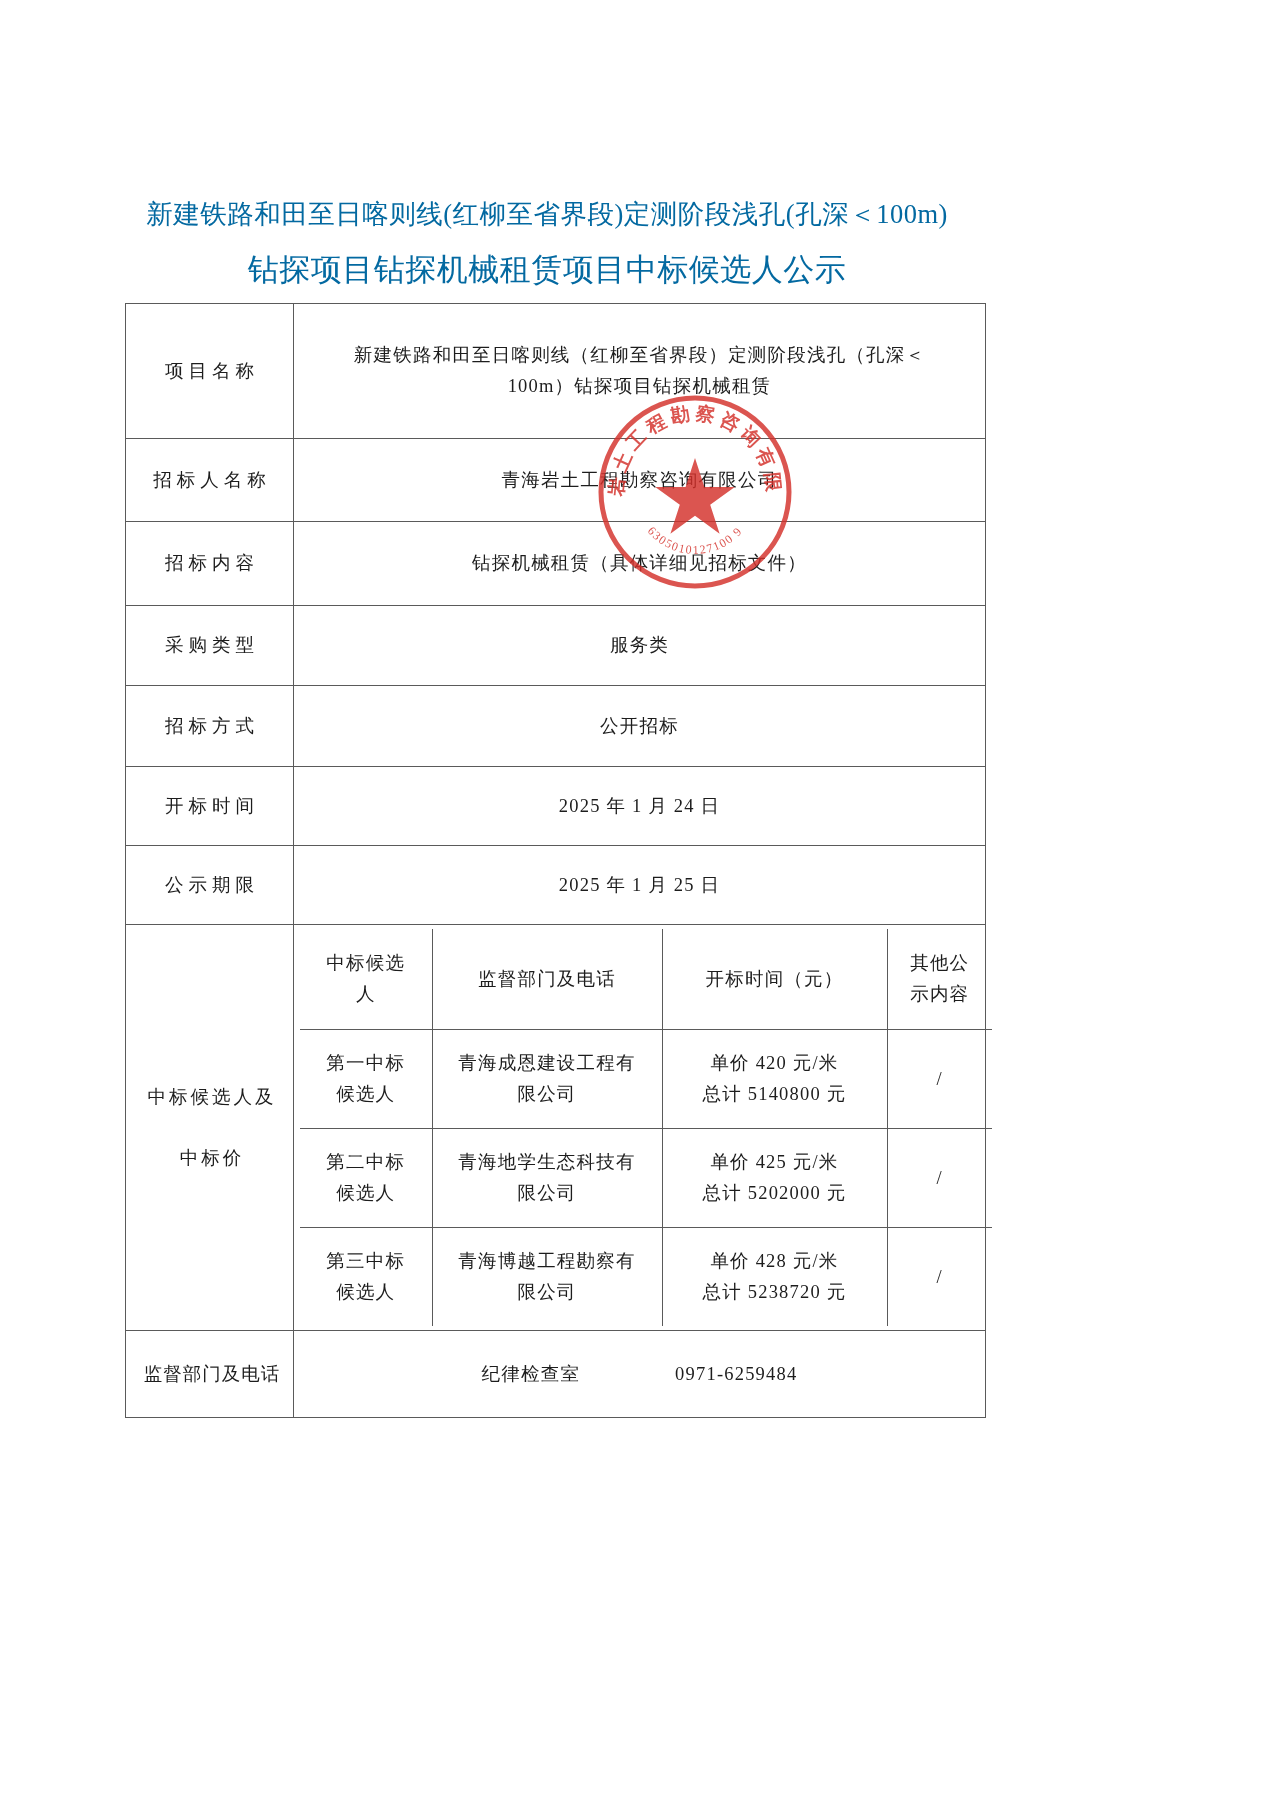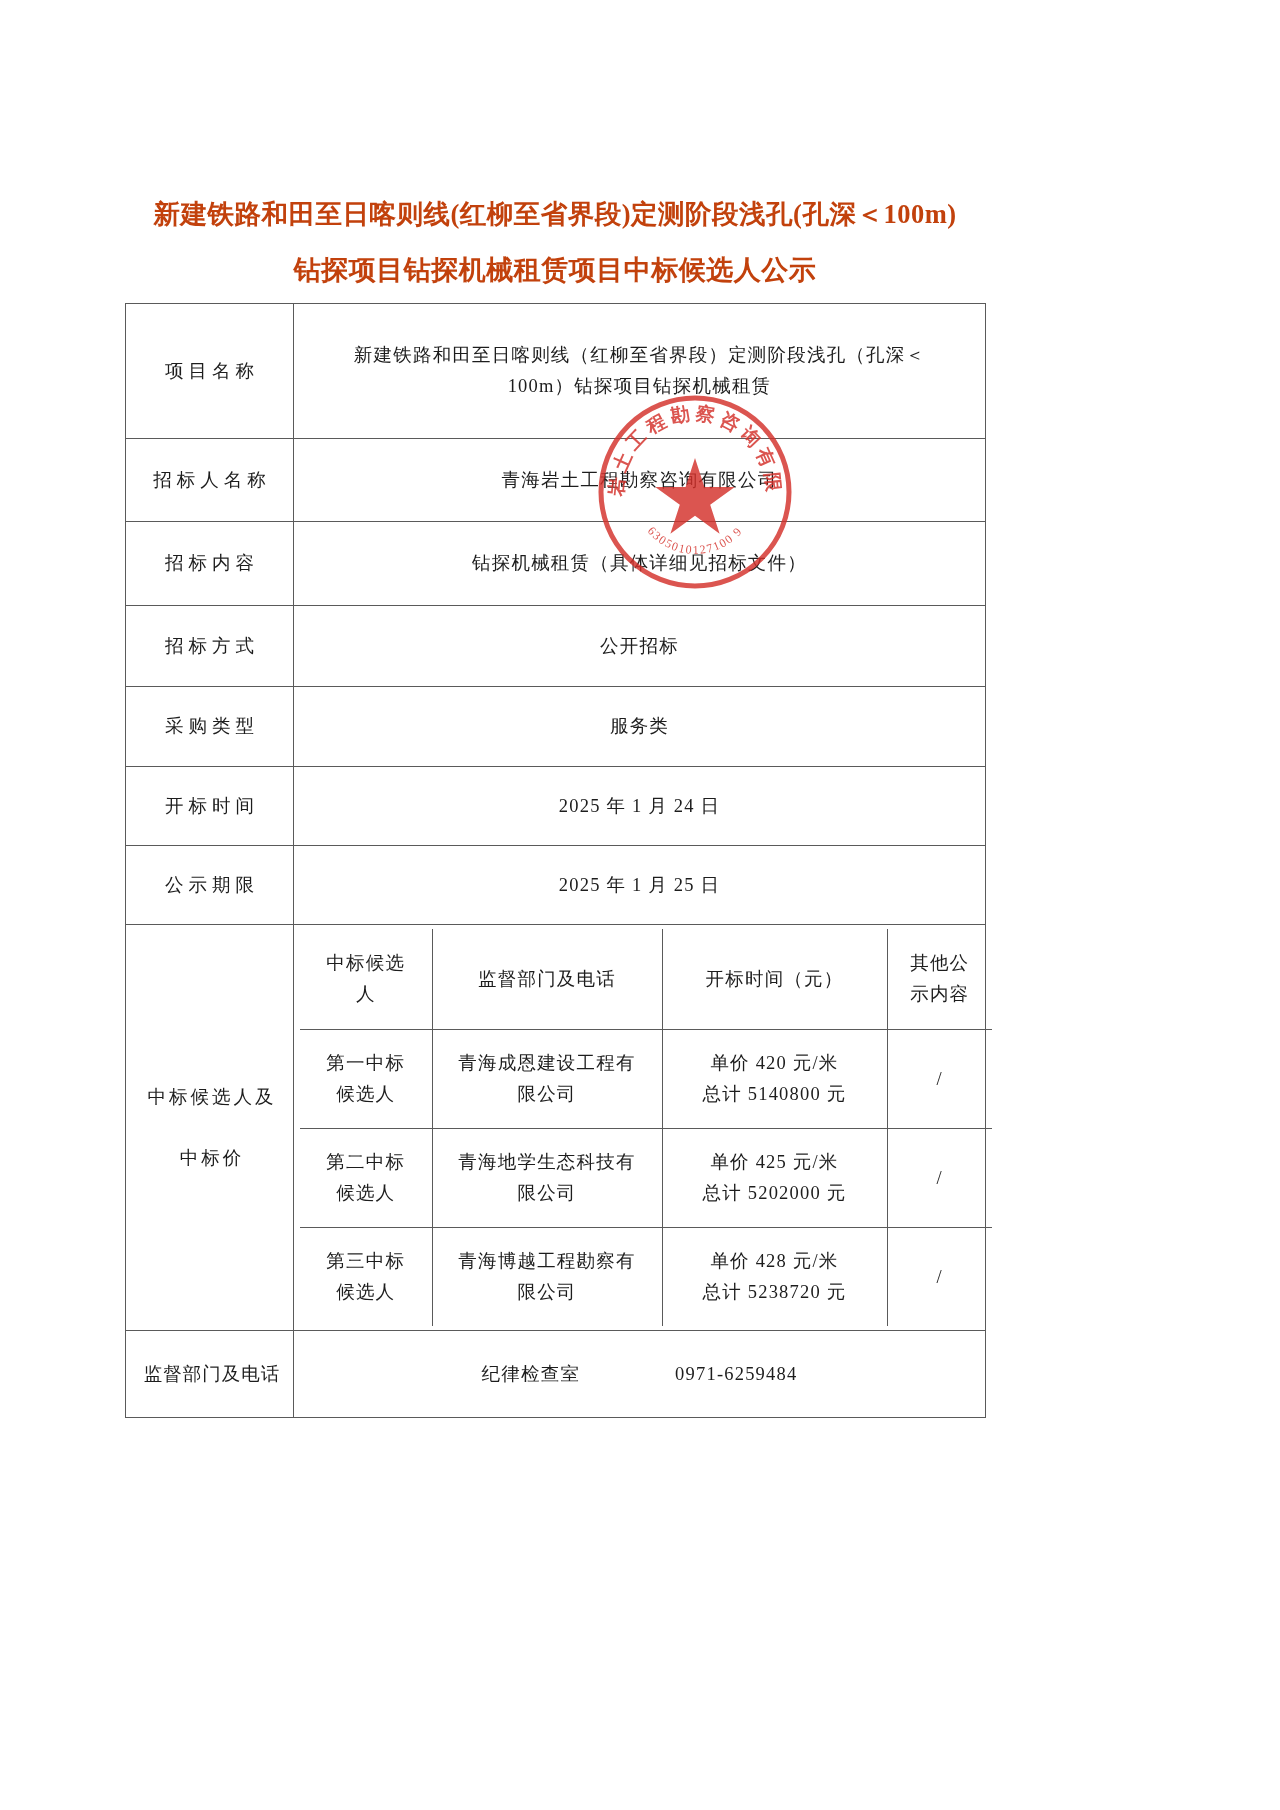--- a/index.html
+++ b/index.html
@@ -25,16 +25,16 @@
 
   .doc-title {
     position: absolute;
-    left: 125px;
+    left: 117px;
     top: 186px;
     width: 860px;
     text-align: center;
     font-family: "Liberation Serif", "DejaVu Serif", serif;
-    font-weight: bold;
+    font-weight: normal;
     font-size: 26.5px;
     line-height: 56px;
     letter-spacing: 0.5px;
-    color: #c2410c;
+    color: #0369a1;
   }
   .doc-title .line {
     display: block;

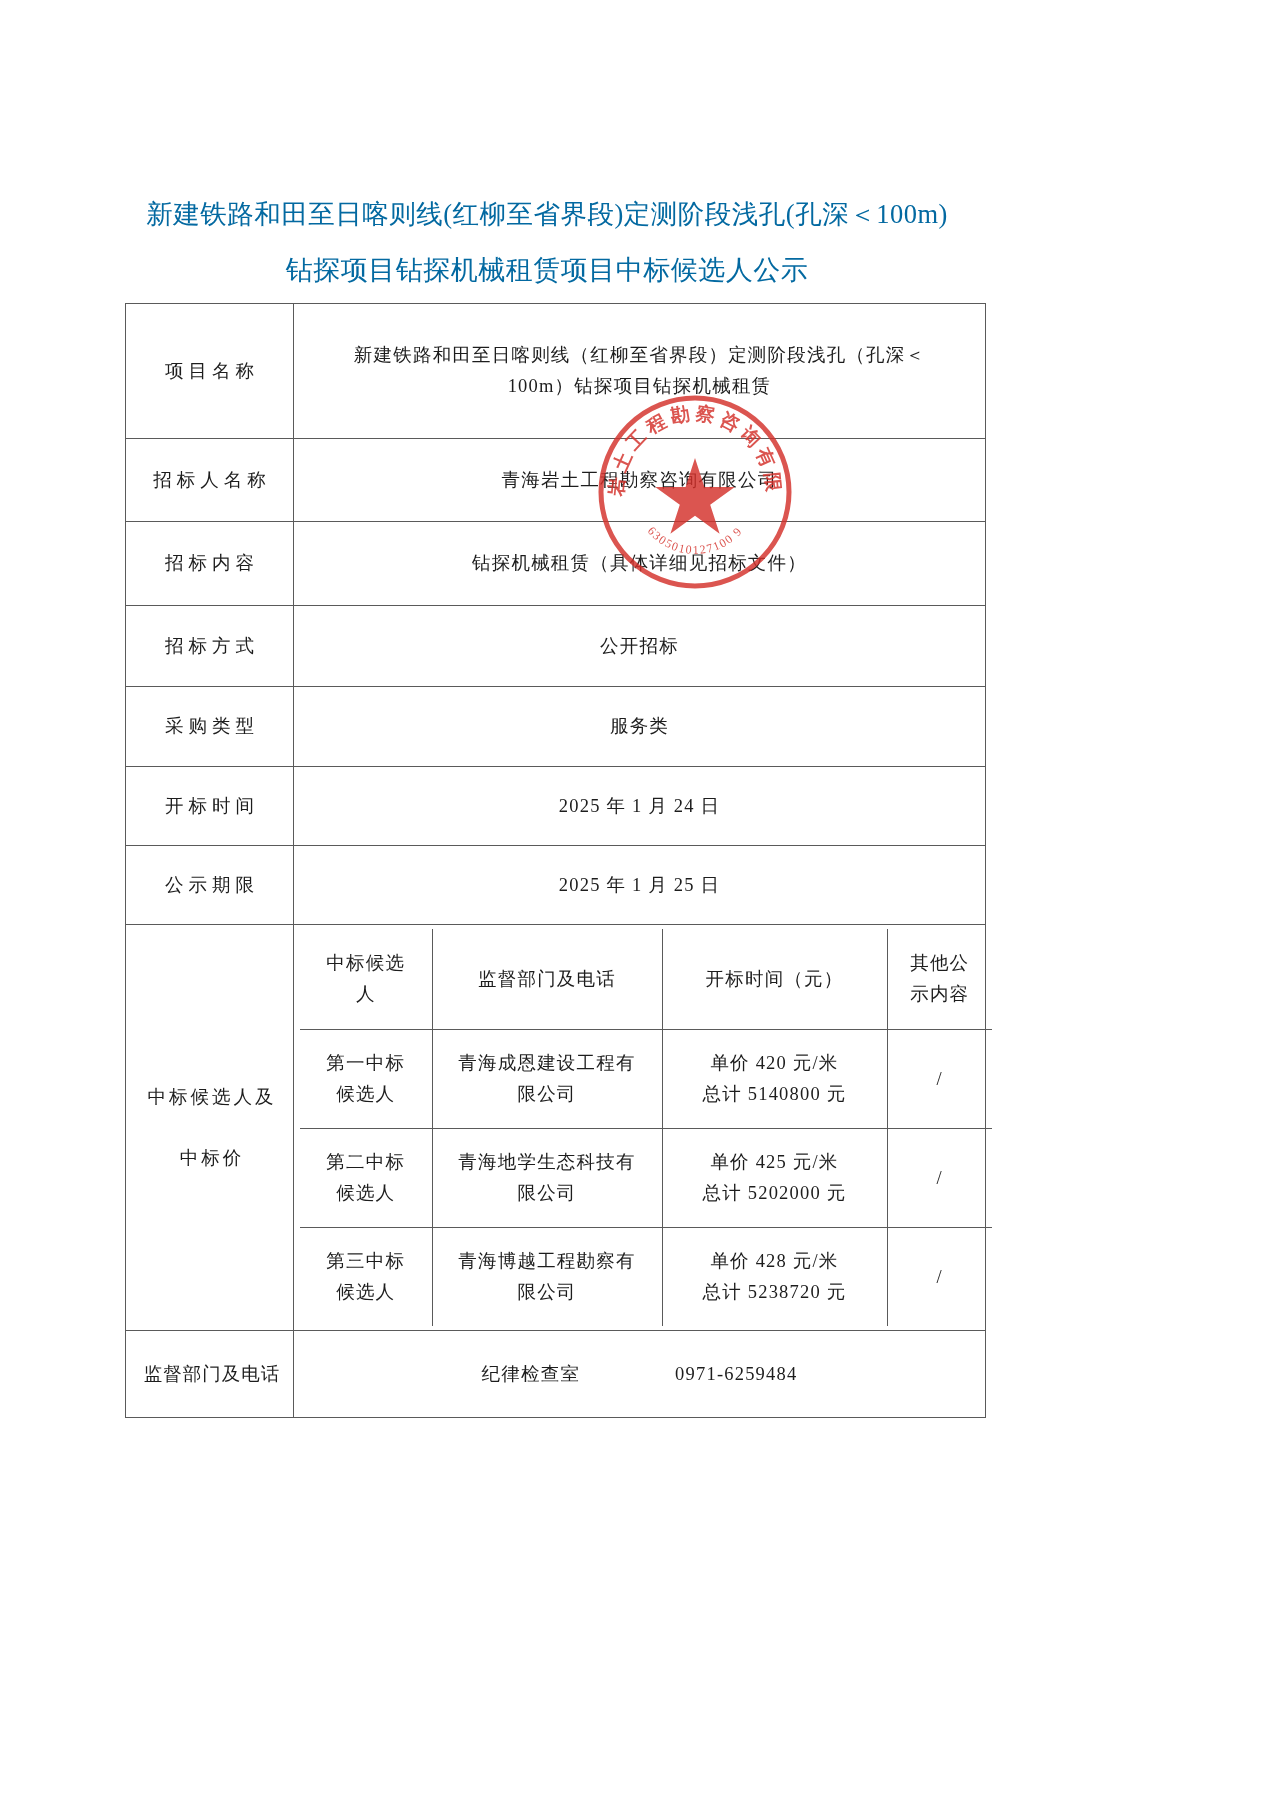--- a/index.html
+++ b/index.html
@@ -40,7 +40,7 @@
     display: block;
     white-space: nowrap;
   }
-  .doc-title .line2 { font-size: 27px; }
+  .doc-title .line2 { font-size: 31px; }
 
   table.notice {
     position: absolute;

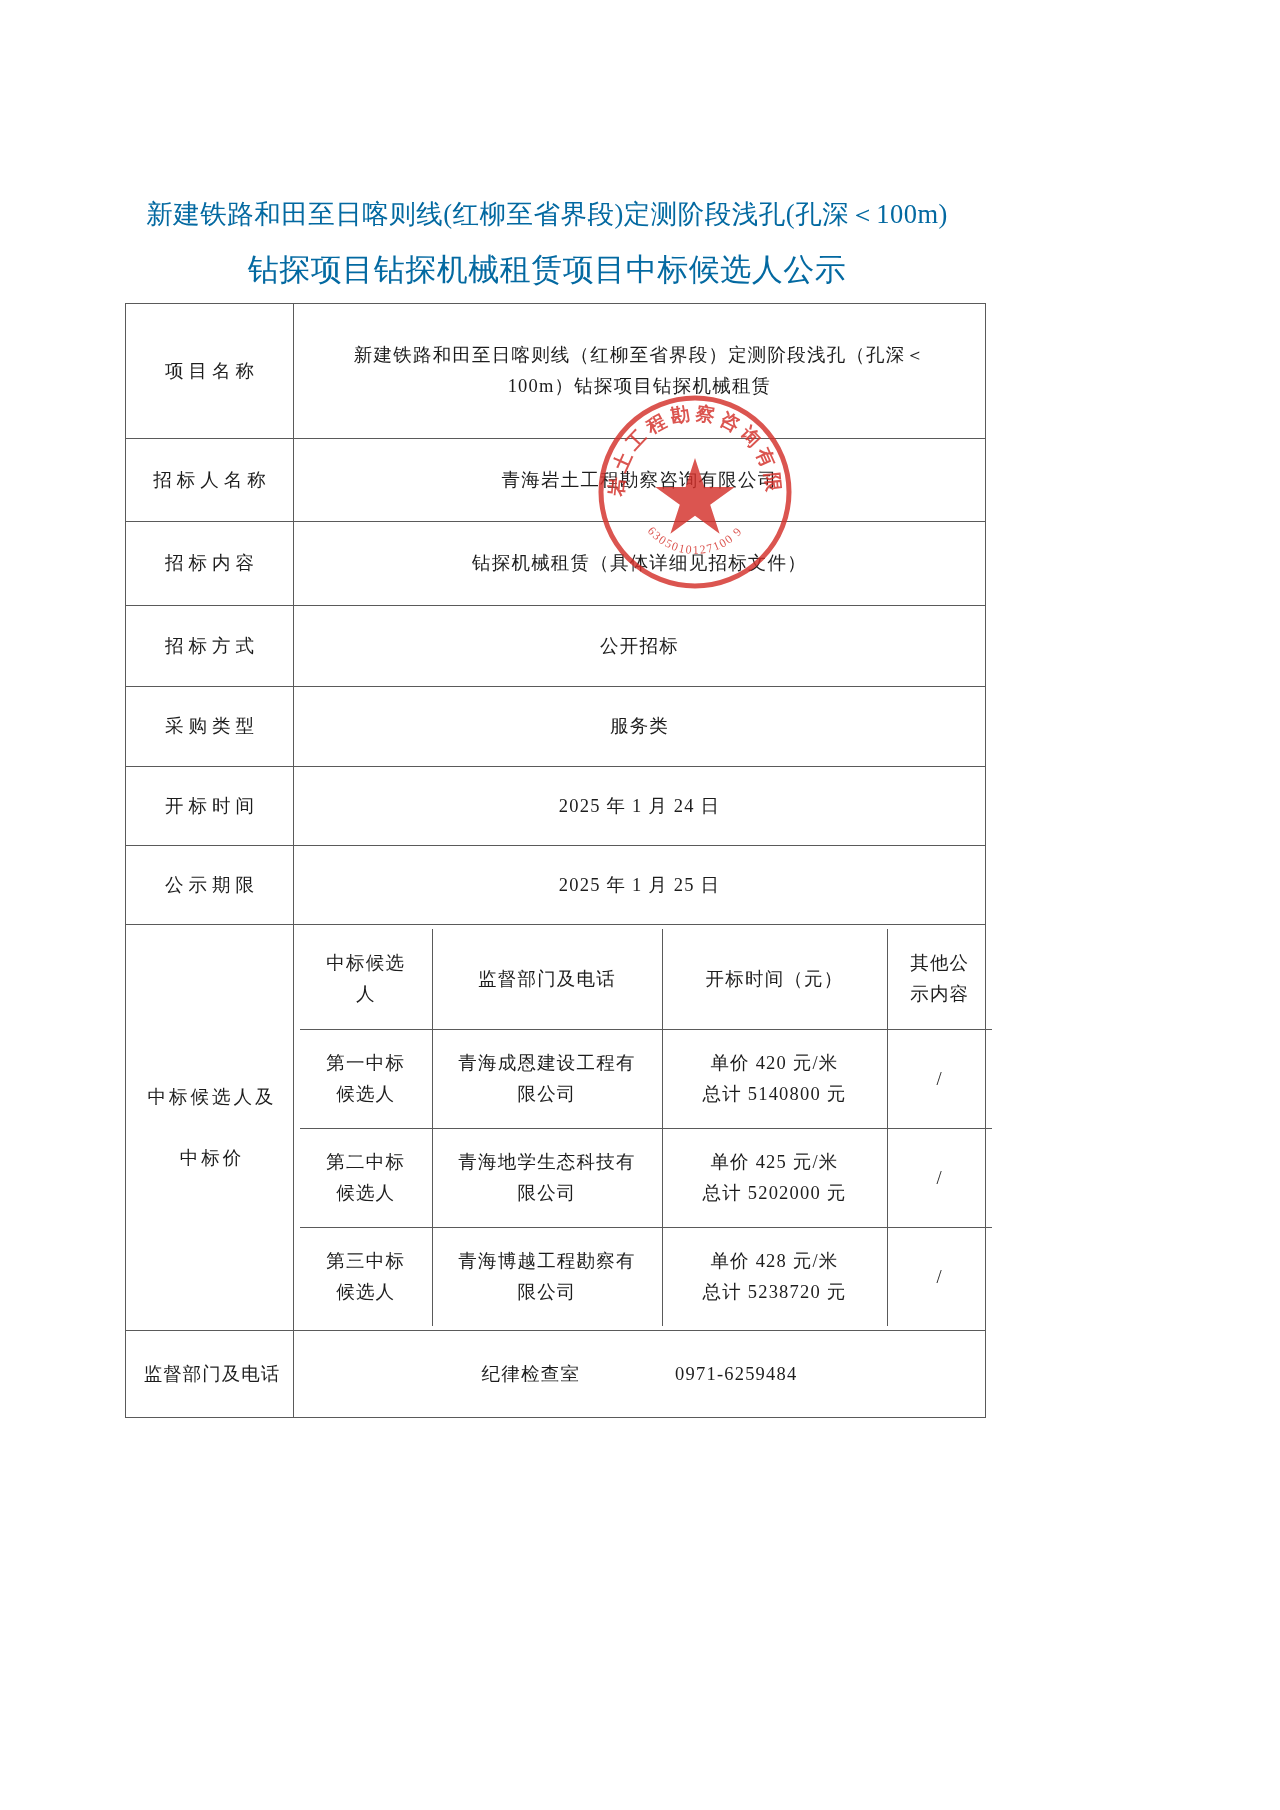--- a/index.html
+++ b/index.html
@@ -147,13 +147,13 @@
       </tr>
 
       <tr>
+        <td class="label" style="height:71px">采购类型</td>
+        <td class="val-wrap">服务类</td>
+      </tr>
+
+      <tr>
         <td class="label" style="height:72px">招标方式</td>
         <td class="val-wrap">公开招标</td>
-      </tr>
-
-      <tr>
-        <td class="label" style="height:71px">采购类型</td>
-        <td class="val-wrap">服务类</td>
       </tr>
 
       <tr>

